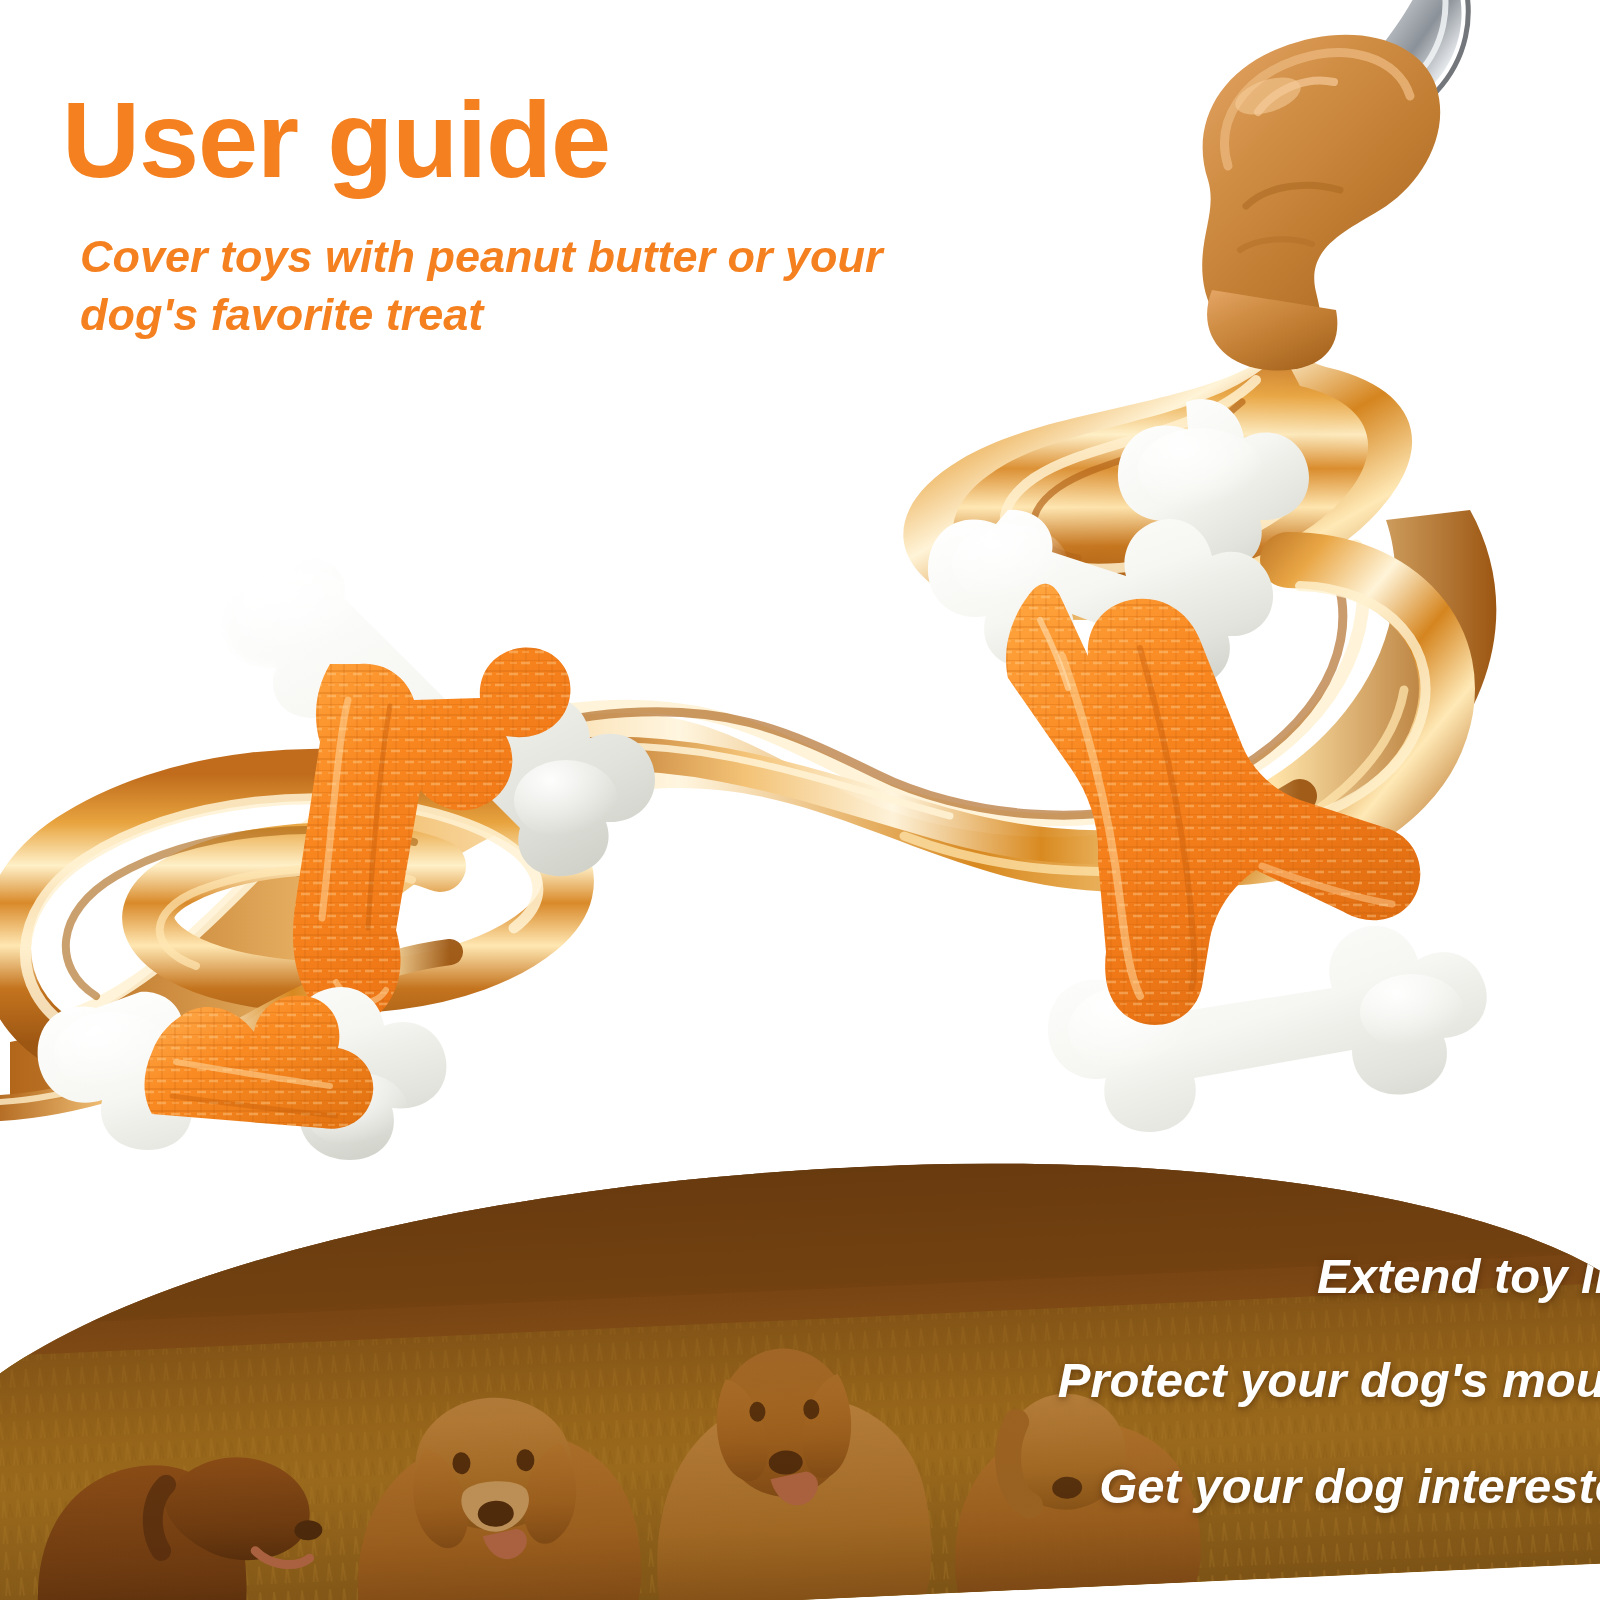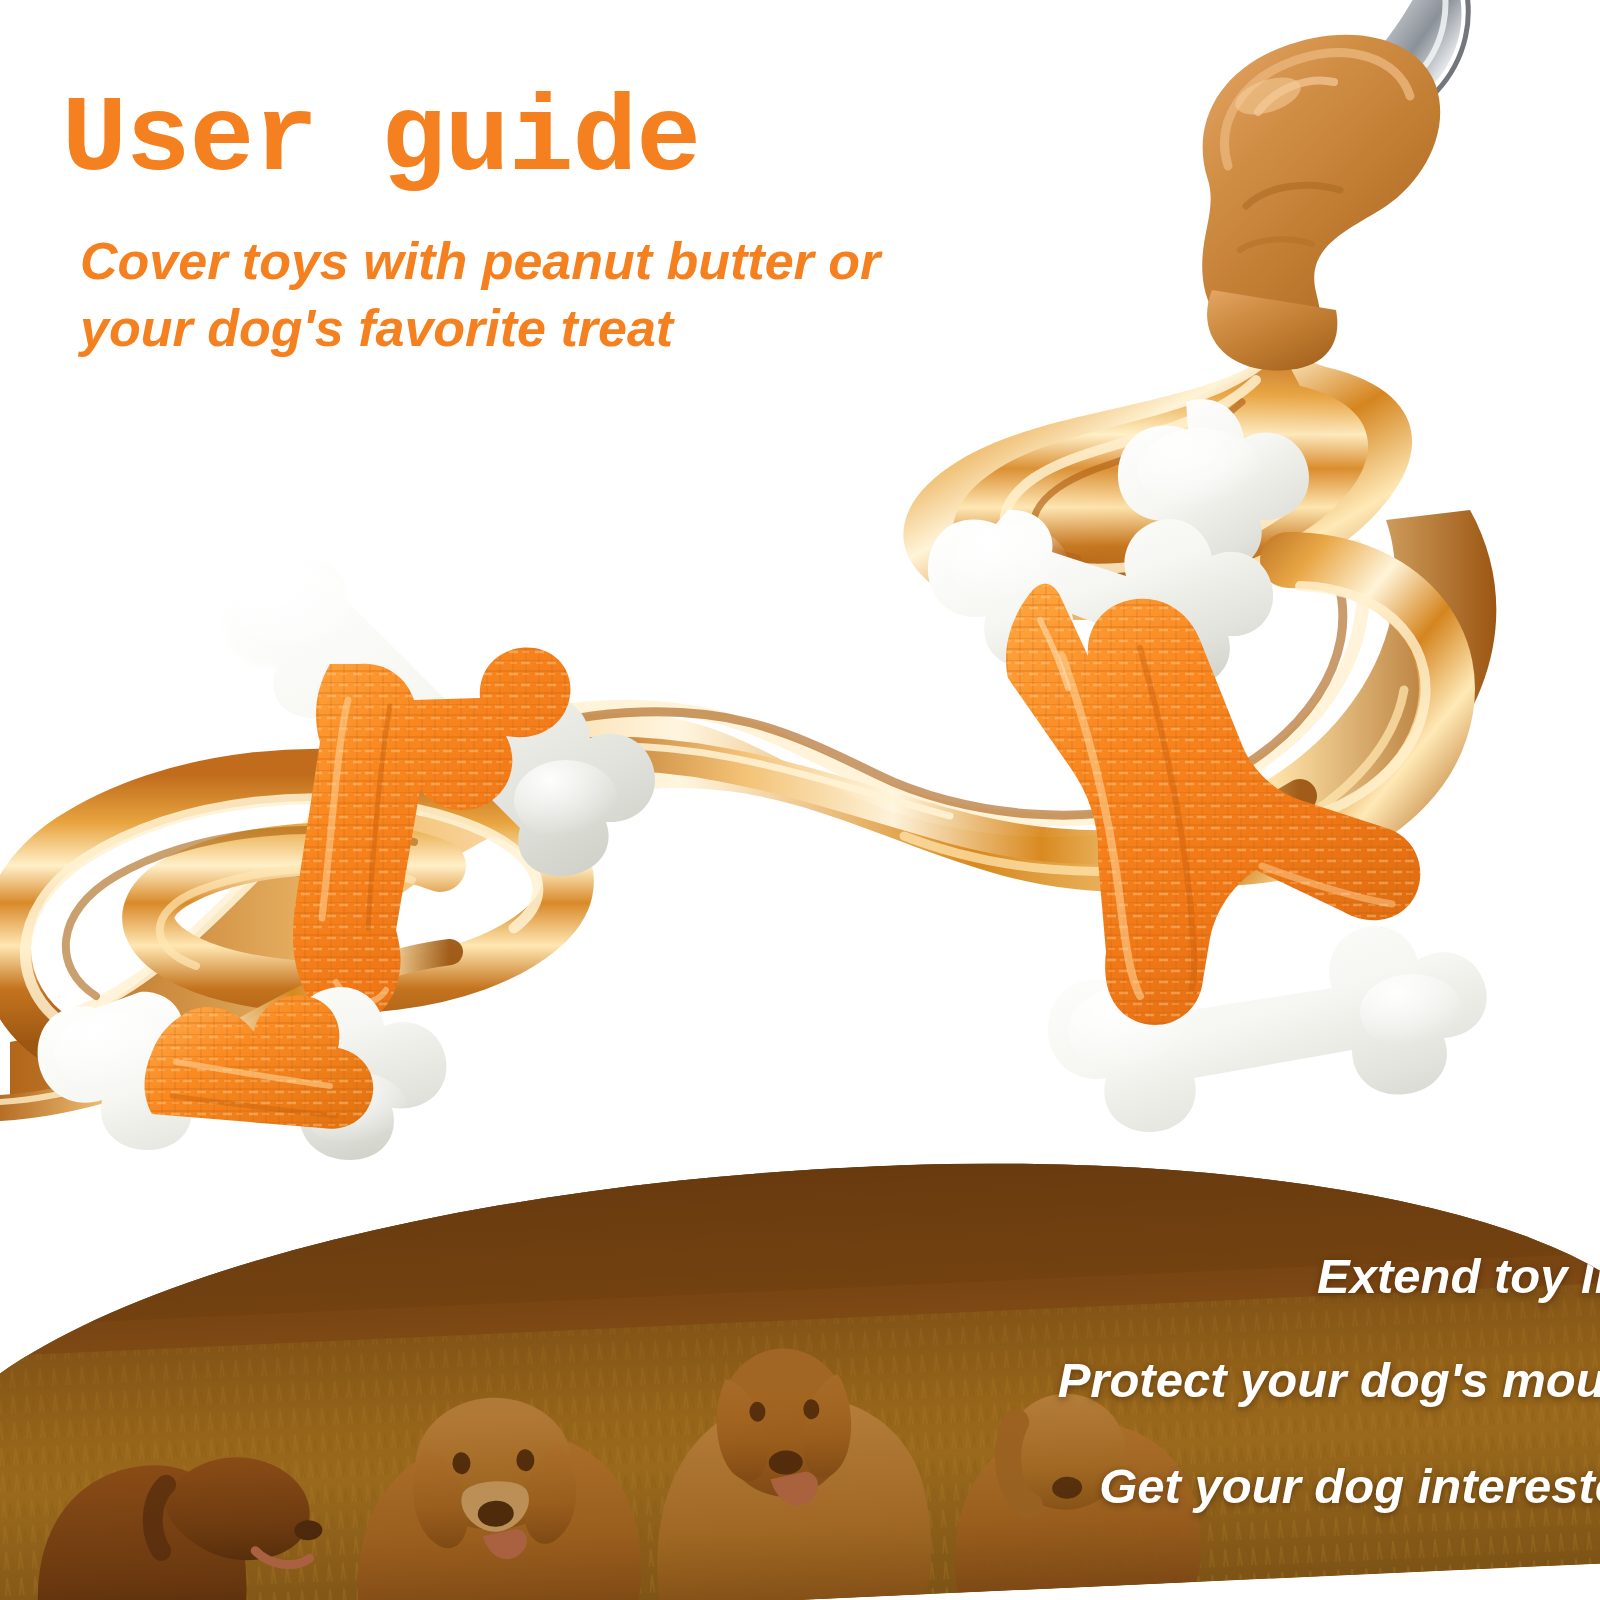--- a/index.html
+++ b/index.html
@@ -24,7 +24,7 @@
     width: 960px;
   }
   #page-title {
-    font-family: Liberation Mono, monospace;
+    font-family: Liberation Sans, sans-serif;
     font-weight: bold;
     font-size: 108px;
     line-height: 1.0;

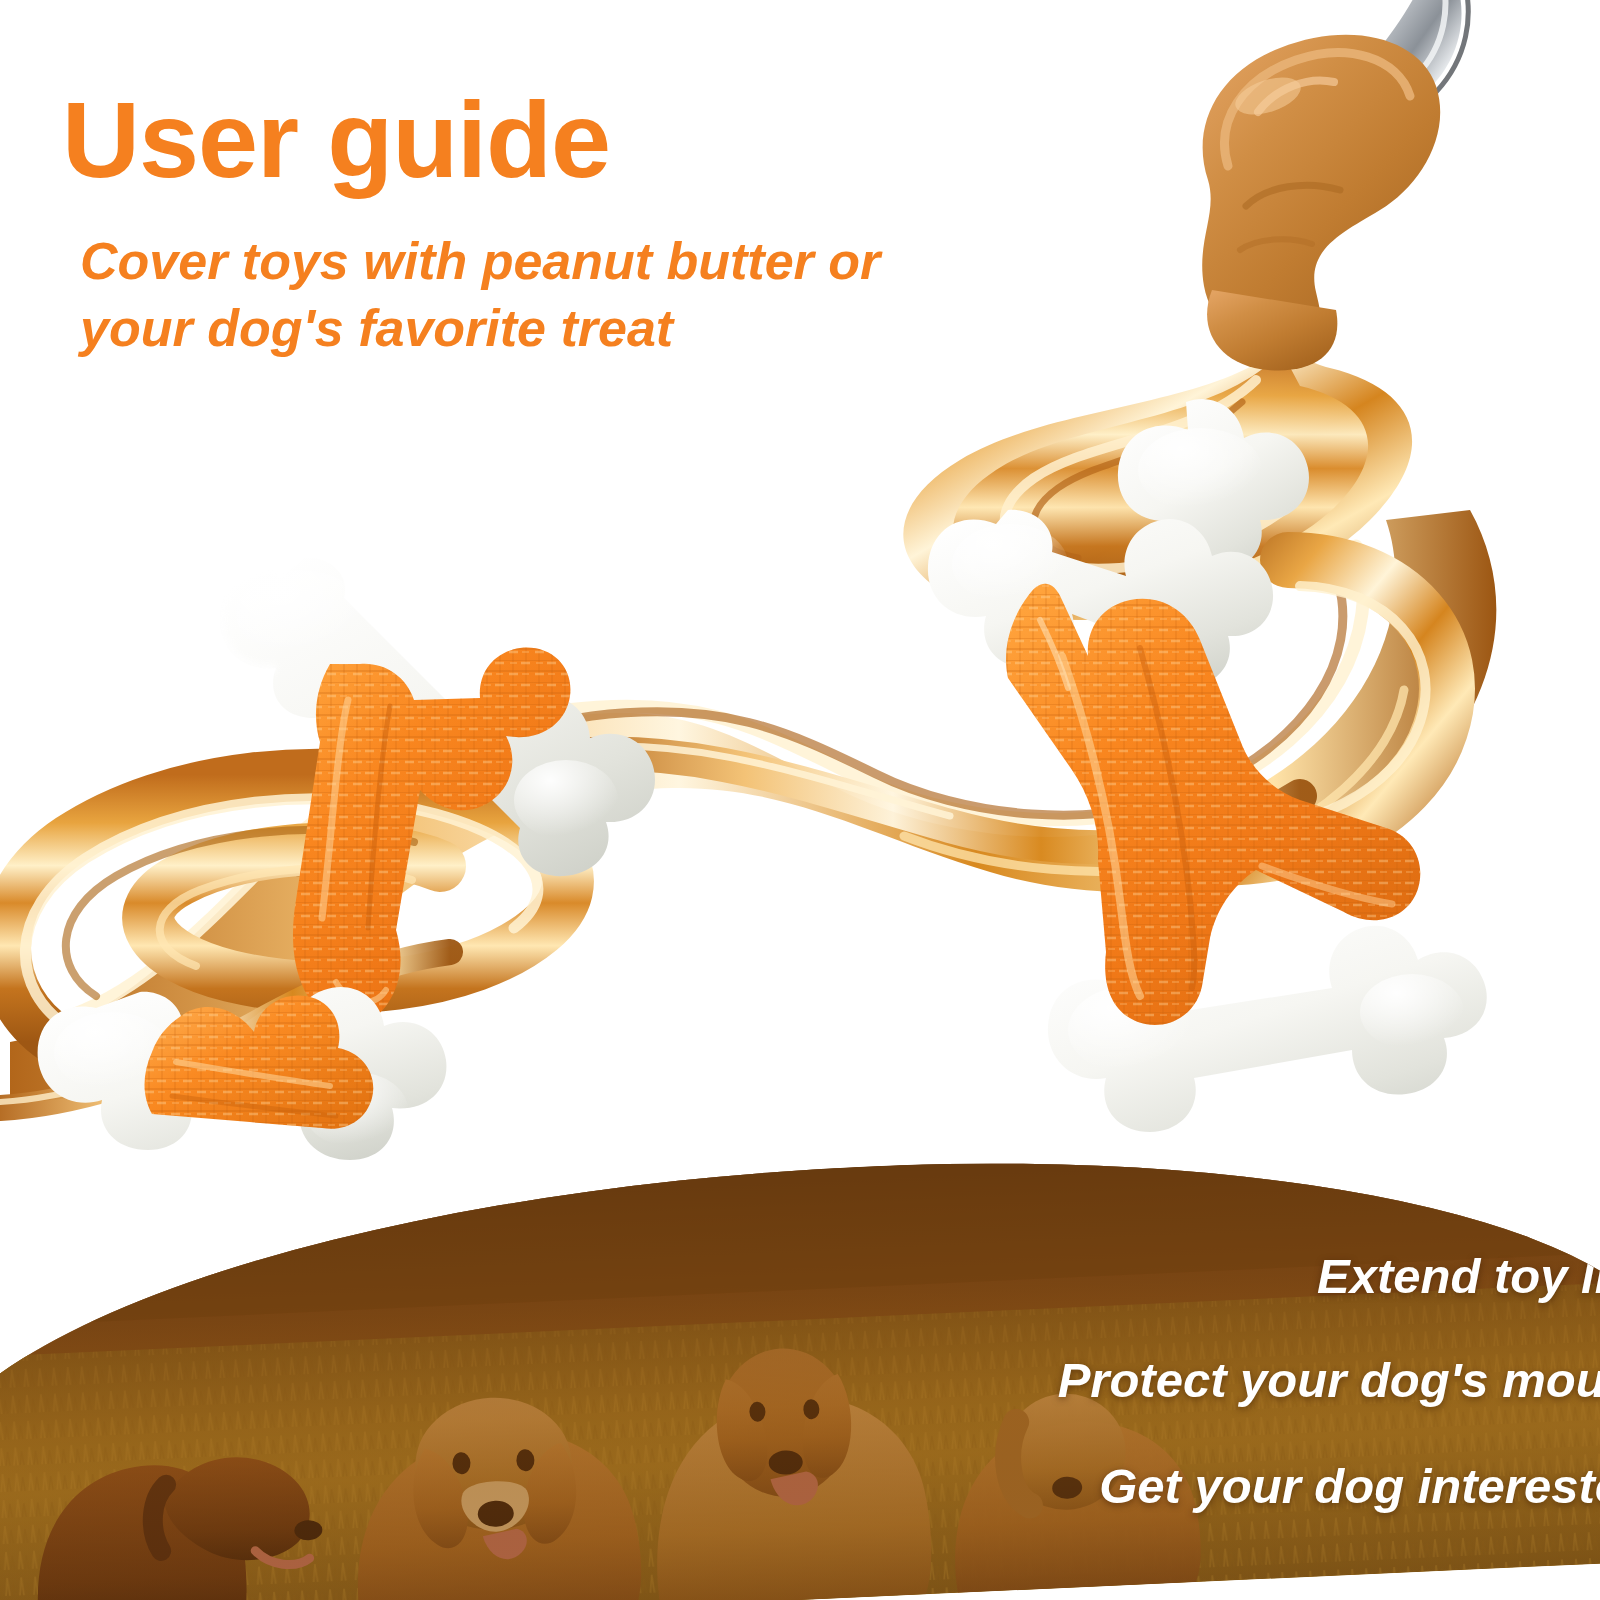--- a/index.html
+++ b/index.html
@@ -38,7 +38,7 @@
     font-family: "Liberation Sans", sans-serif;
     font-weight: bold;
     font-style: italic;
-    font-size: 52px;
+    font-size: 45px;
     line-height: 1.28;
     color: #F5801F;
     max-width: 890px;

